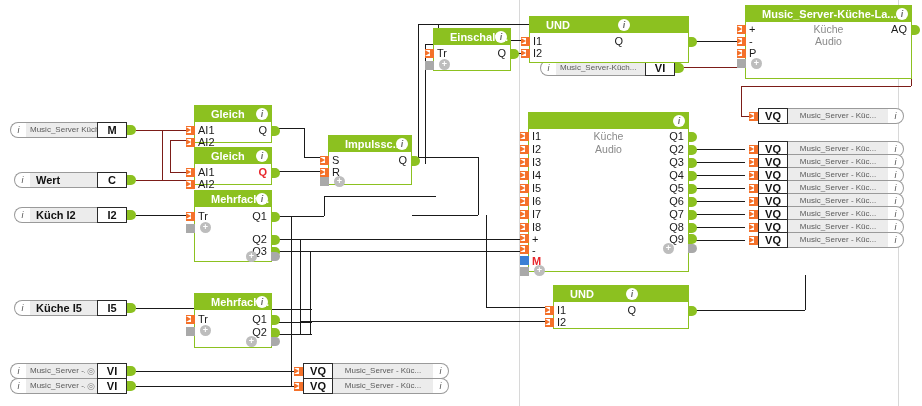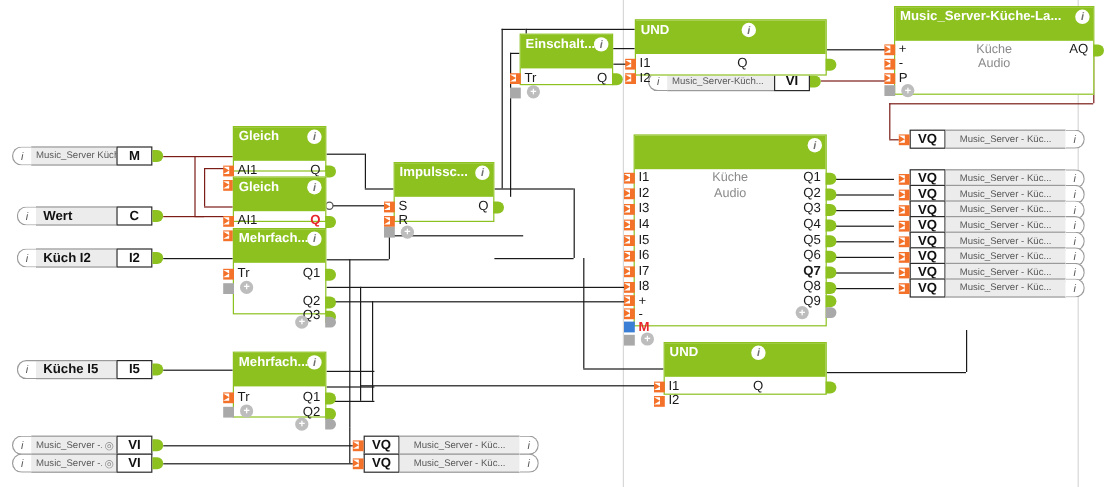--- a/index.html
+++ b/index.html
@@ -9,8 +9,8 @@
 
   
   .blk{position:absolute;background:#ffffff;border:1px solid #8cc120;box-sizing:border-box;}
-  .blk .hdr{height:28px;background:#8cc120;color:#ffffff;font-size:11px;font-weight:bold;
-            line-height:16px;padding-left:4px;position:relative;white-space:nowrap;overflow:hidden;}
+  .blk .hdr{height:16px;background:#8cc120;color:#ffffff;font-size:11px;font-weight:bold;
+            line-height:16px;padding-left:16px;position:relative;white-space:nowrap;overflow:hidden;}
   .blk .hdr .info{position:absolute;right:3px;top:2px;width:12px;height:12px;border-radius:50%;
             background:#ffffff;color:#6f6f6f;font-size:9px;font-weight:bold;line-height:12px;
             text-align:center;font-style:italic;}

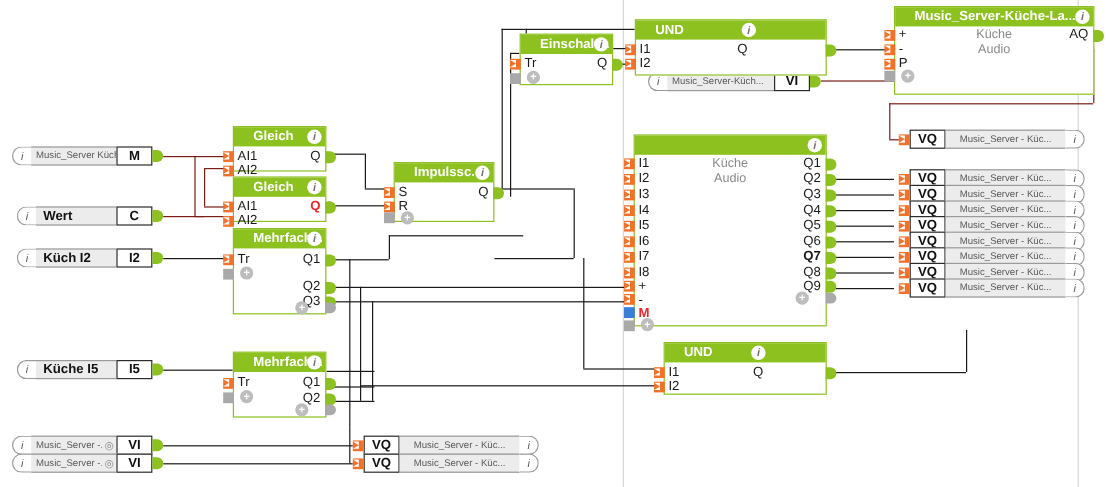--- a/index.html
+++ b/index.html
@@ -373,7 +373,7 @@
       <div class="pin-r" style="top:40px;">Q4</div>
       <div class="pin-r" style="top:53px;">Q5</div>
       <div class="pin-r" style="top:66px;">Q6</div>
-      <div class="pin-r" style="top:79px;font-weight:bold;">Q7</div>
+      <div class="pin-r" style="top:79px;">Q7</div>
       <div class="pin-r" style="top:92px;">Q8</div>
       <div class="pin-r" style="top:104px;">Q9</div>
       <div class="plus" style="right:14px;top:114px;">+</div>

